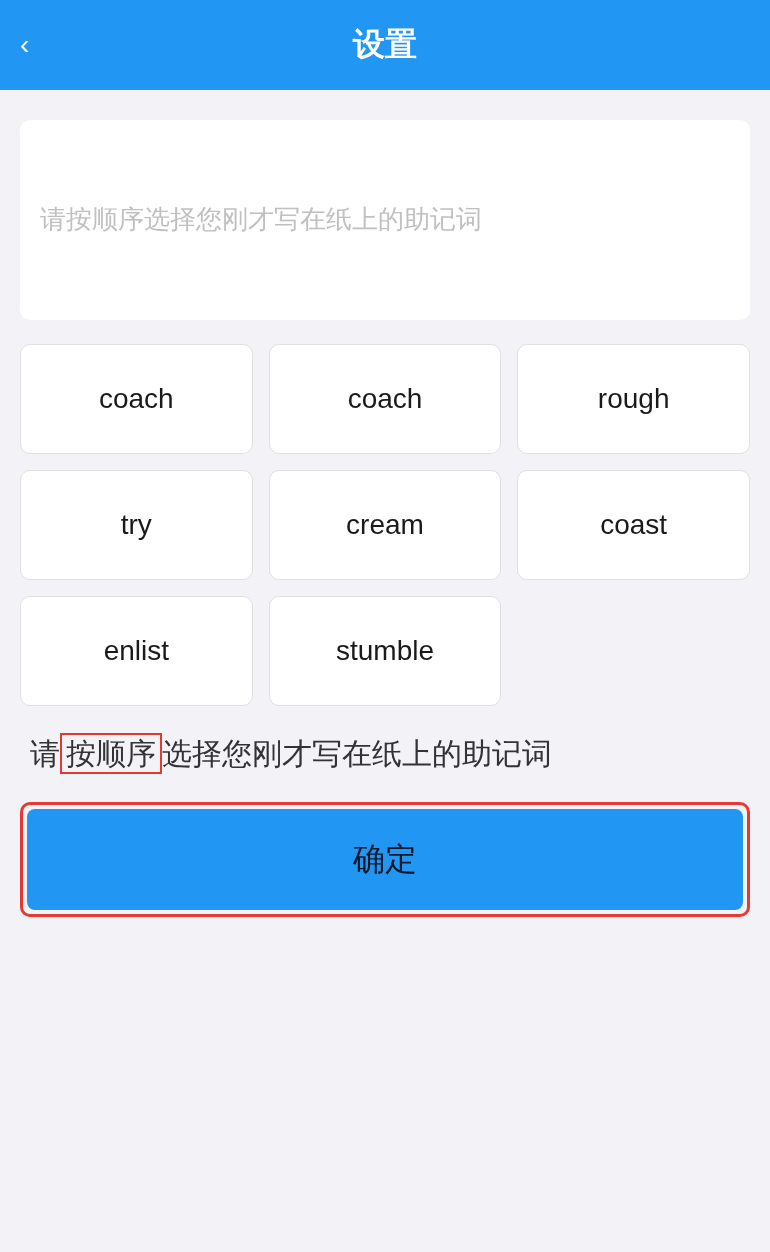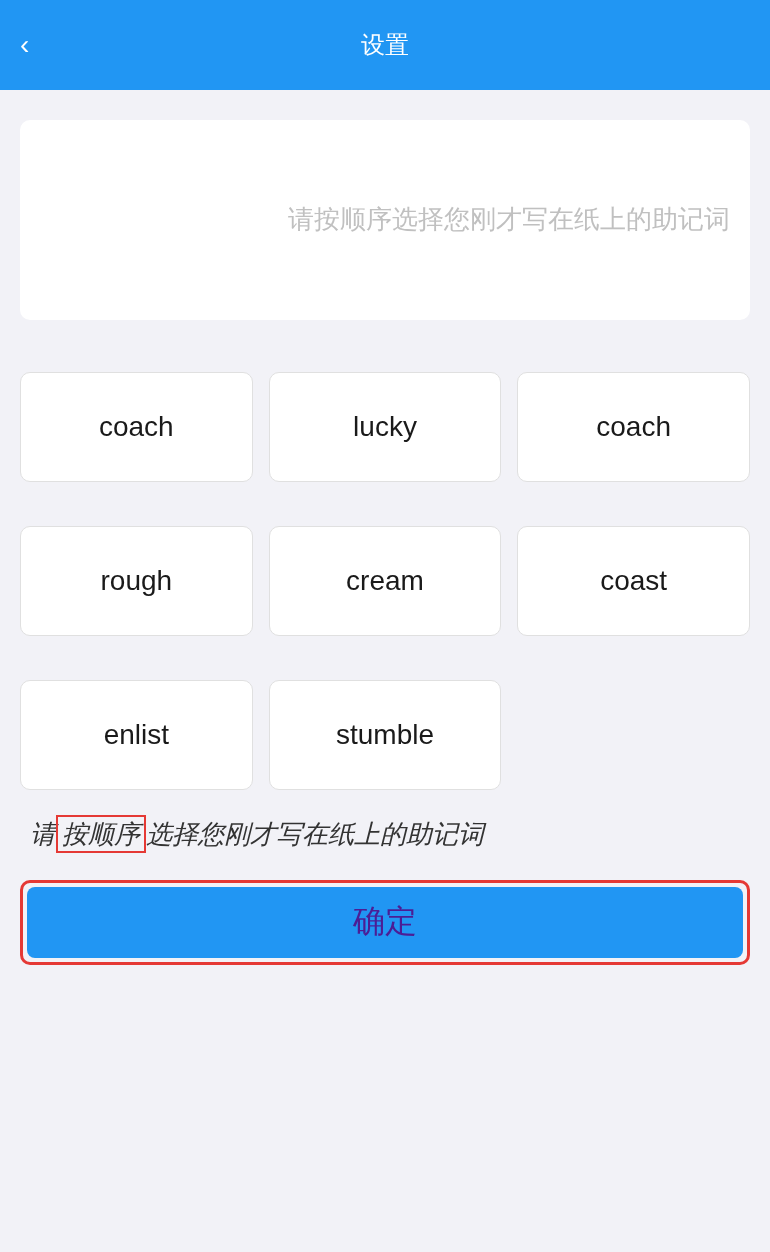--- a/index.html
+++ b/index.html
@@ -38,8 +38,8 @@
 
     .header-title {
       color: white;
-      font-size: 24px;
-      font-weight: 400;
+      font-size: 32px;
+      font-weight: 700;
     }
 
     .content {

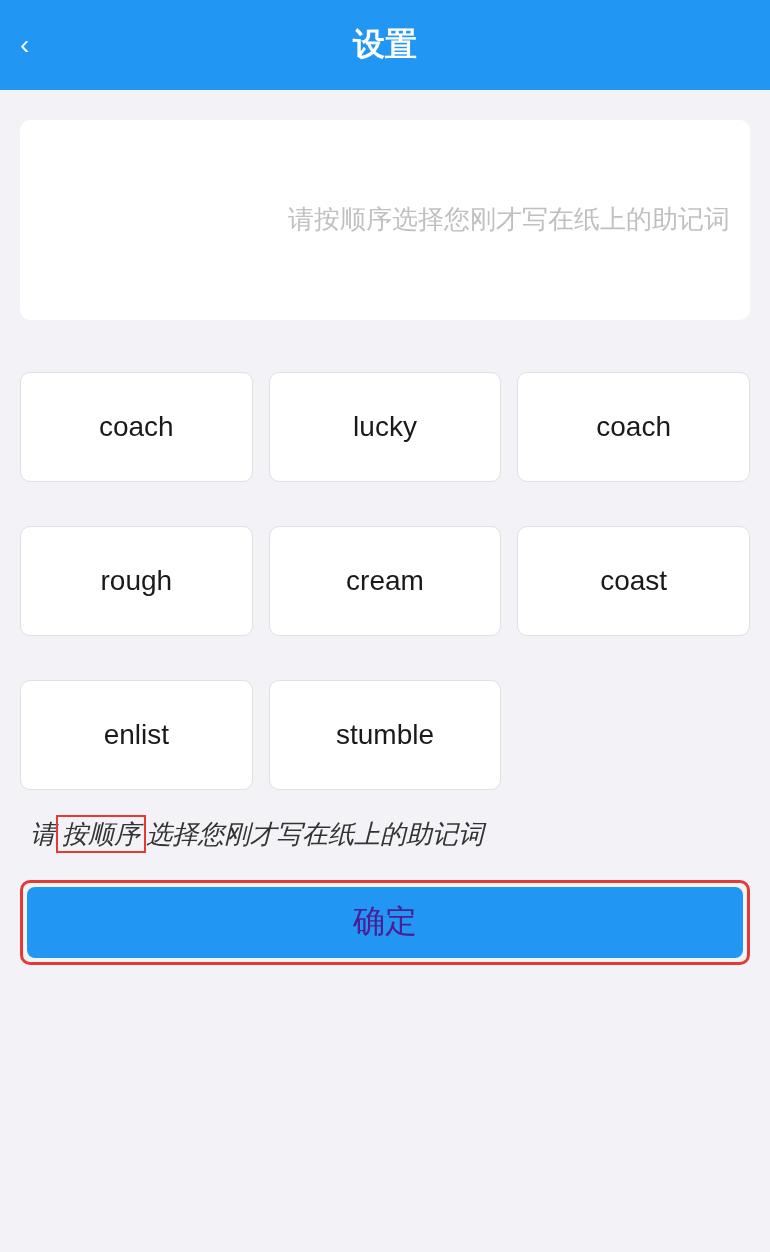--- a/index.html
+++ b/index.html
@@ -55,7 +55,7 @@
       height: 200px;
       display: flex;
       align-items: center;
-      justify-content: flex-end;
+      justify-content: flex-start;
       padding: 20px;
     }
 

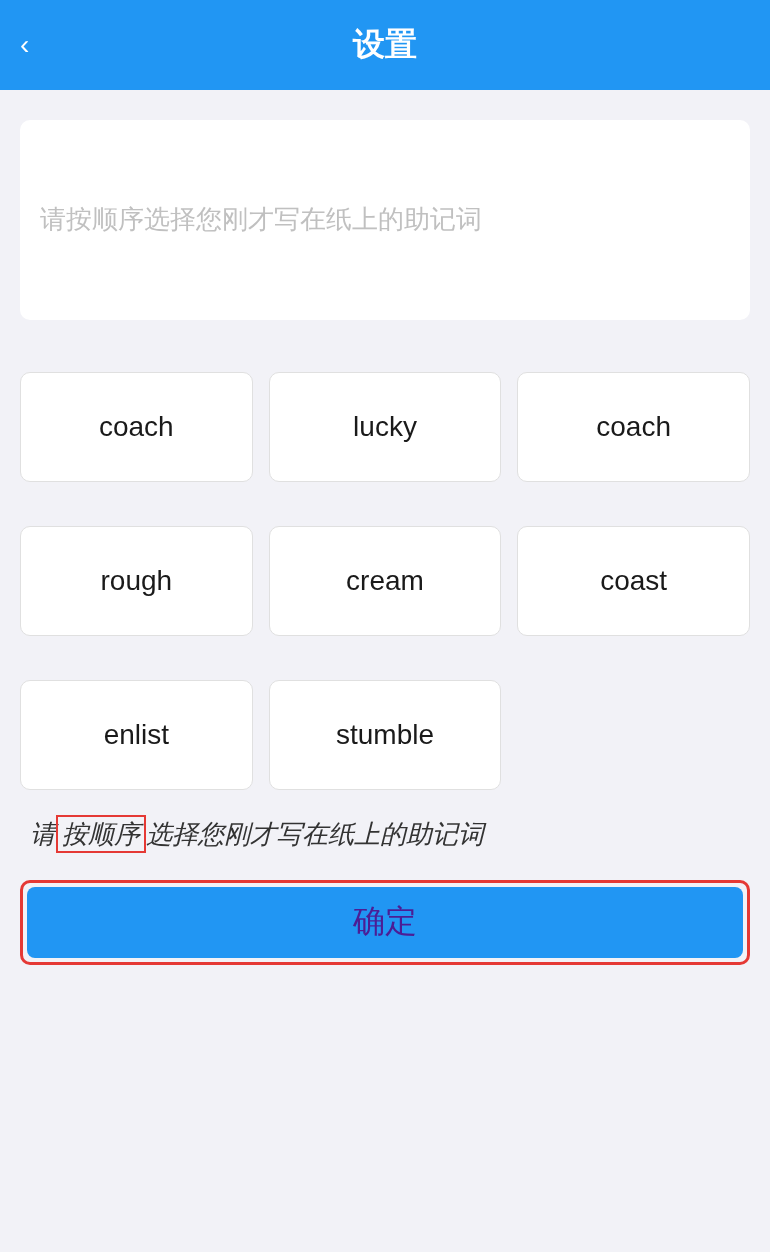--- a/index.html
+++ b/index.html
@@ -84,7 +84,6 @@
       color: #1a1a1a;
       cursor: pointer;
       font-weight: 400;
-      margin-top: 28px;
     }
 
     .hint-text {

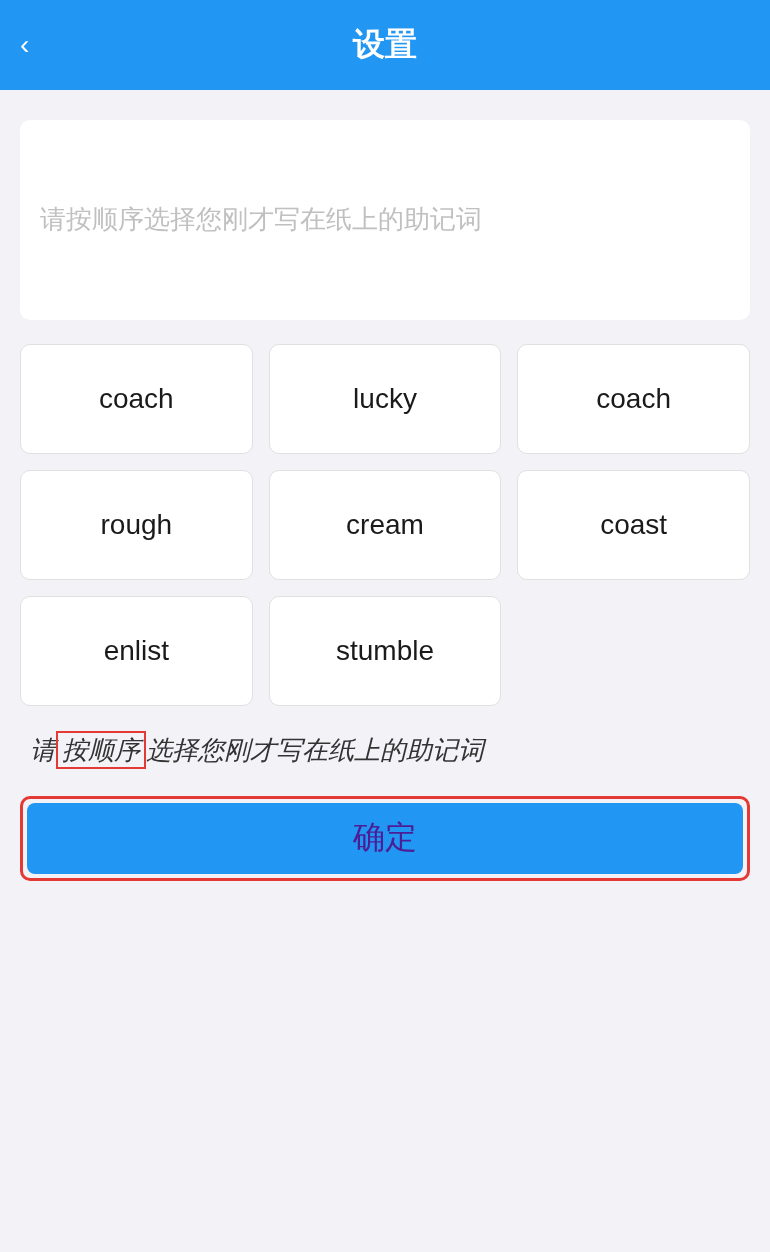--- a/index.html
+++ b/index.html
@@ -137,7 +137,6 @@
 
   <div class="words-grid">
   <button class="word-button">coach</button>
-      <button class="word-button">lucky</button>
       <button class="word-button">coach</button>
       <button class="word-button">rough</button>
       <button class="word-button">cream</button>

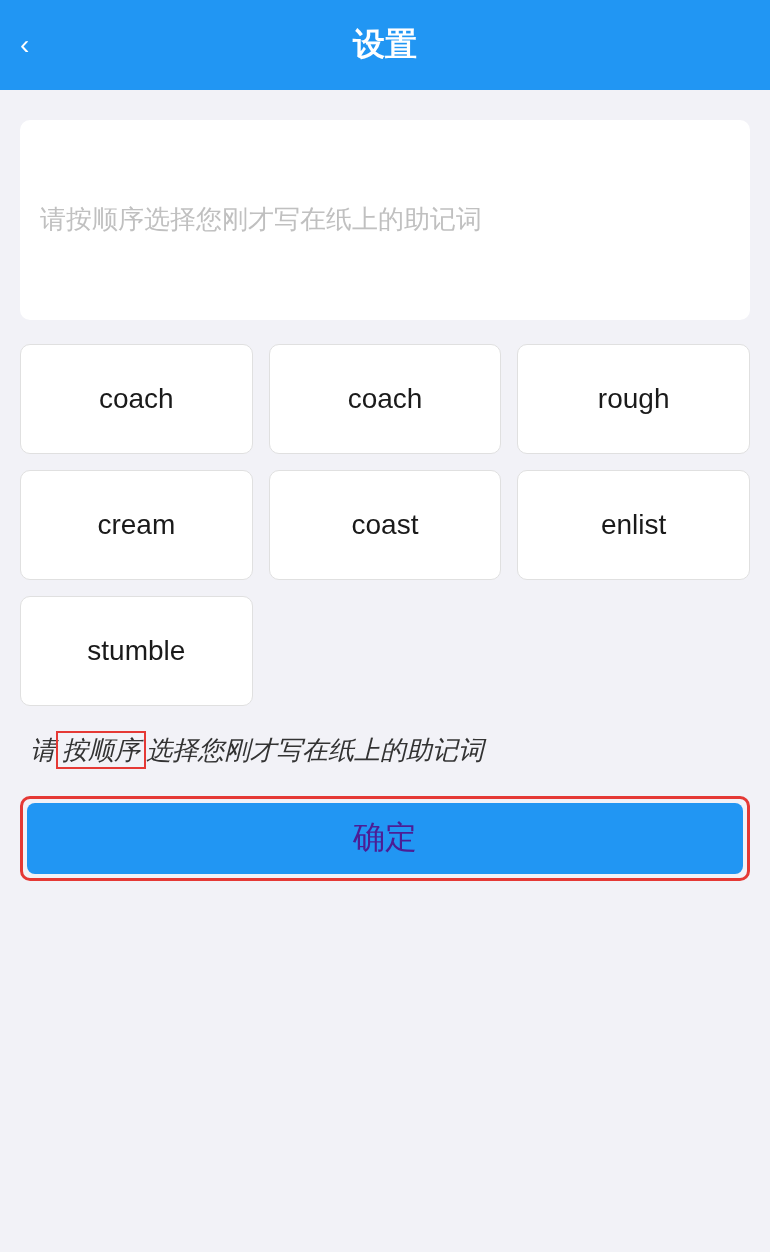--- a/index.html
+++ b/index.html
@@ -139,6 +139,7 @@
   <button class="word-button">coach</button>
       <button class="word-button">coach</button>
       <button class="word-button">rough</button>
+      <button class="word-button">try</button>
       <button class="word-button">cream</button>
       <button class="word-button">coast</button>
       <button class="word-button">enlist</button>

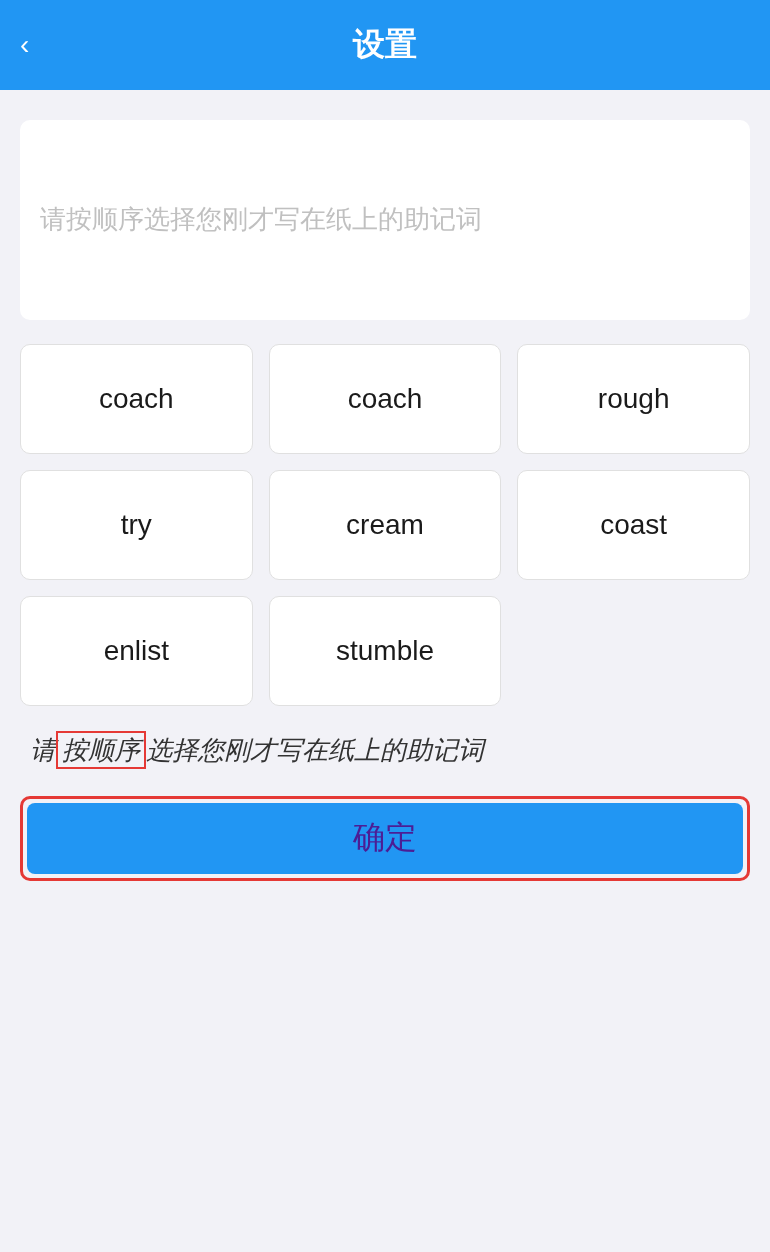--- a/index.html
+++ b/index.html
@@ -87,11 +87,10 @@
     }
 
     .hint-text {
-      font-size: 26px;
+      font-size: 30px;
       color: #333;
       line-height: 1.6;
       padding: 0 10px;
-      font-style: italic;
     }
 
     .hint-highlight {

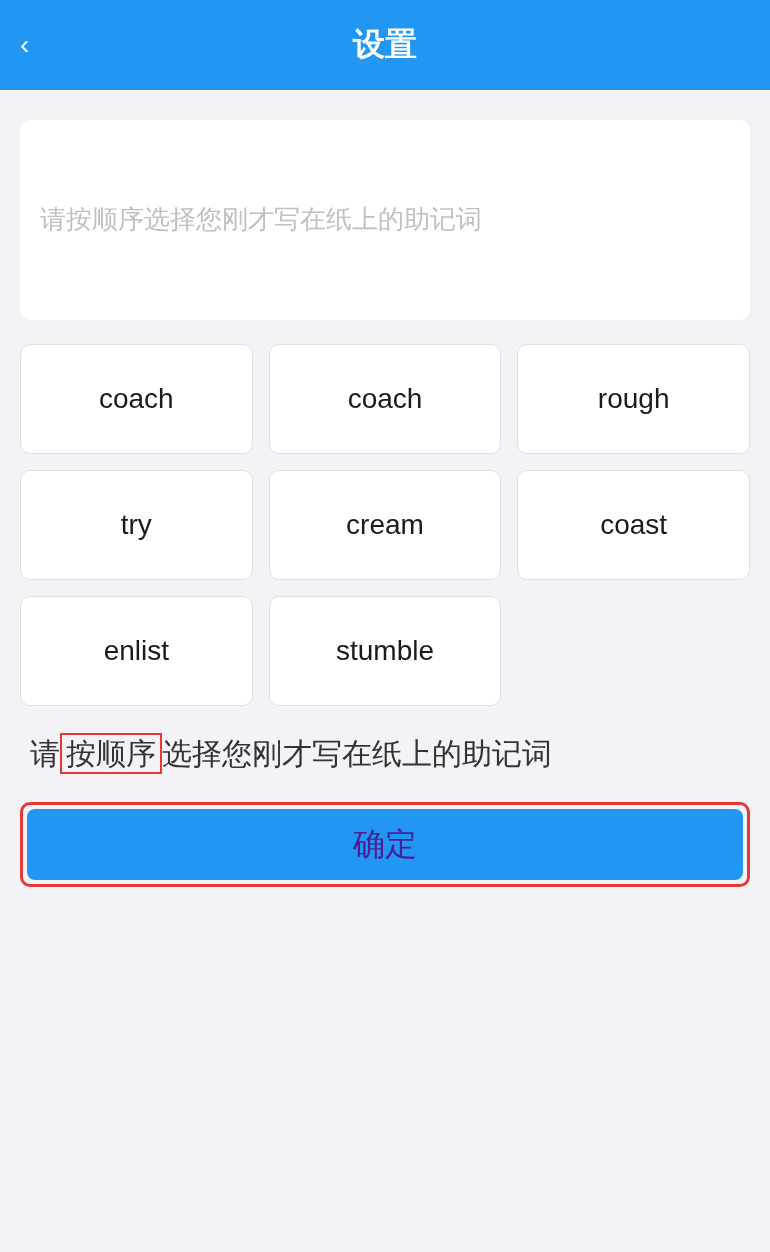--- a/index.html
+++ b/index.html
@@ -111,9 +111,9 @@
       background-color: #2196f3;
       border: none;
       border-radius: 8px;
-      height: 71px;
+      height: 101px;
       width: 100%;
-      color: #4c1d95;
+      color: #0f172a;
       font-size: 32px;
       cursor: pointer;
       display: flex;

